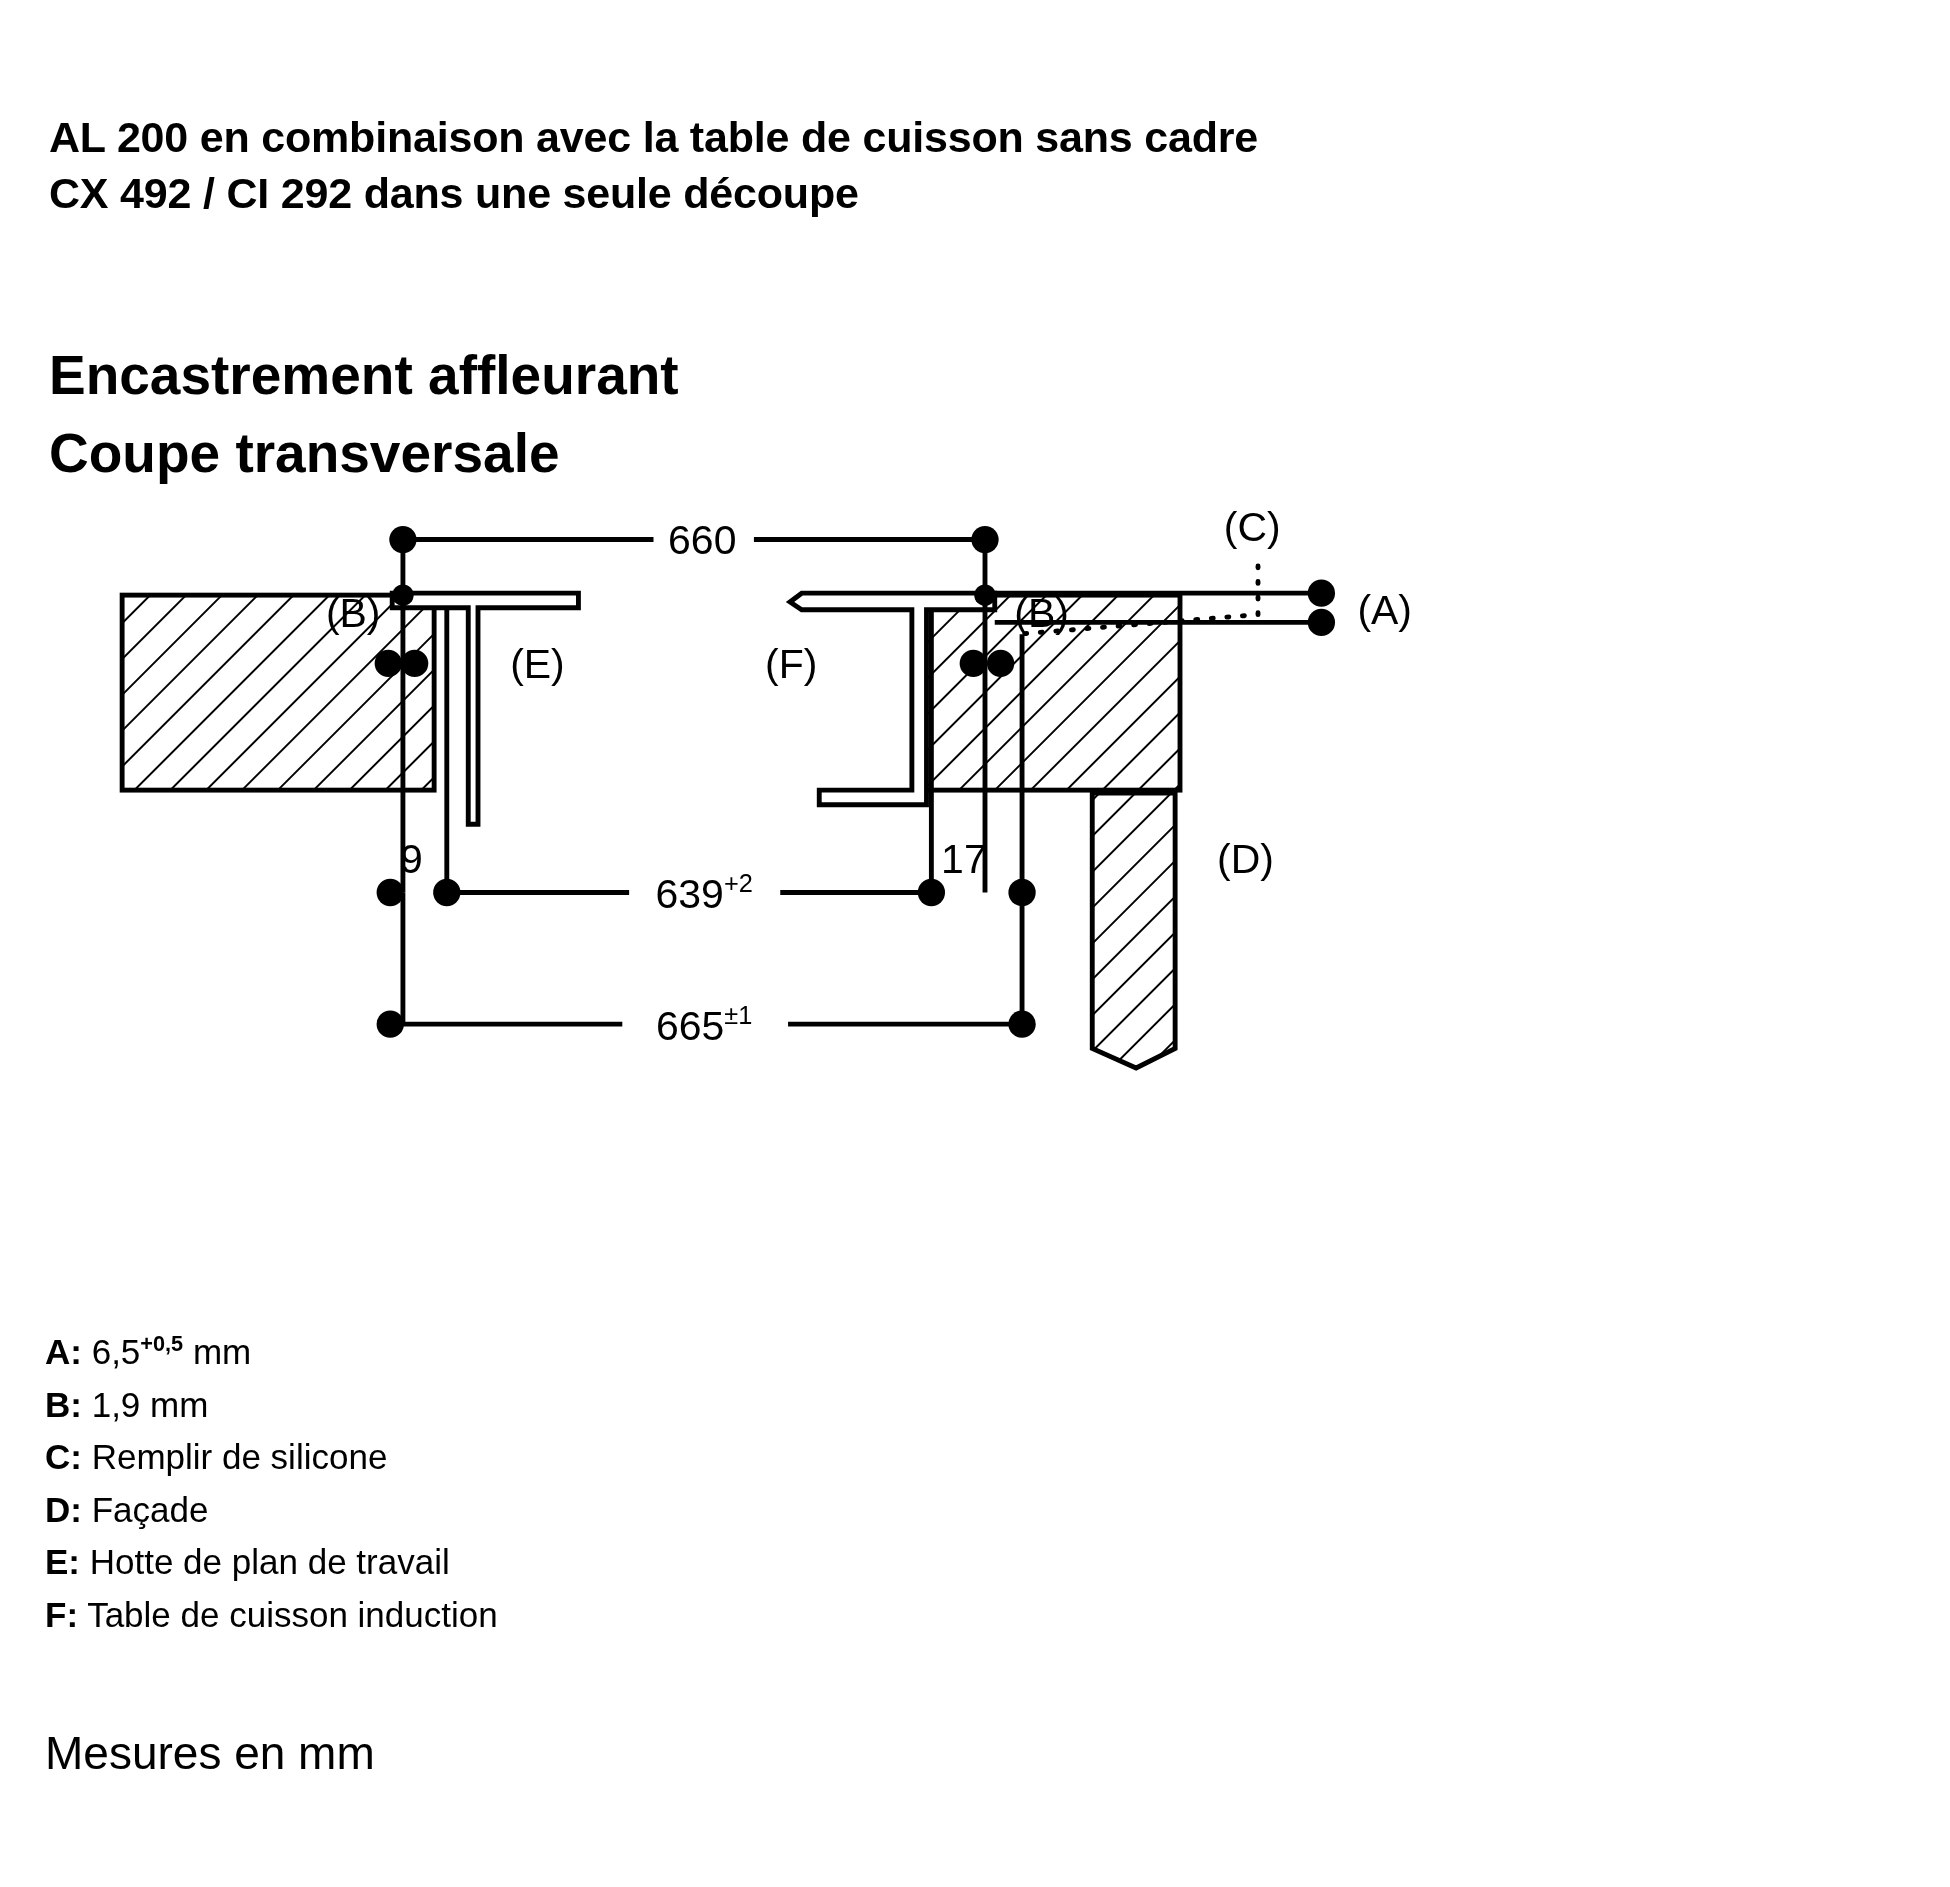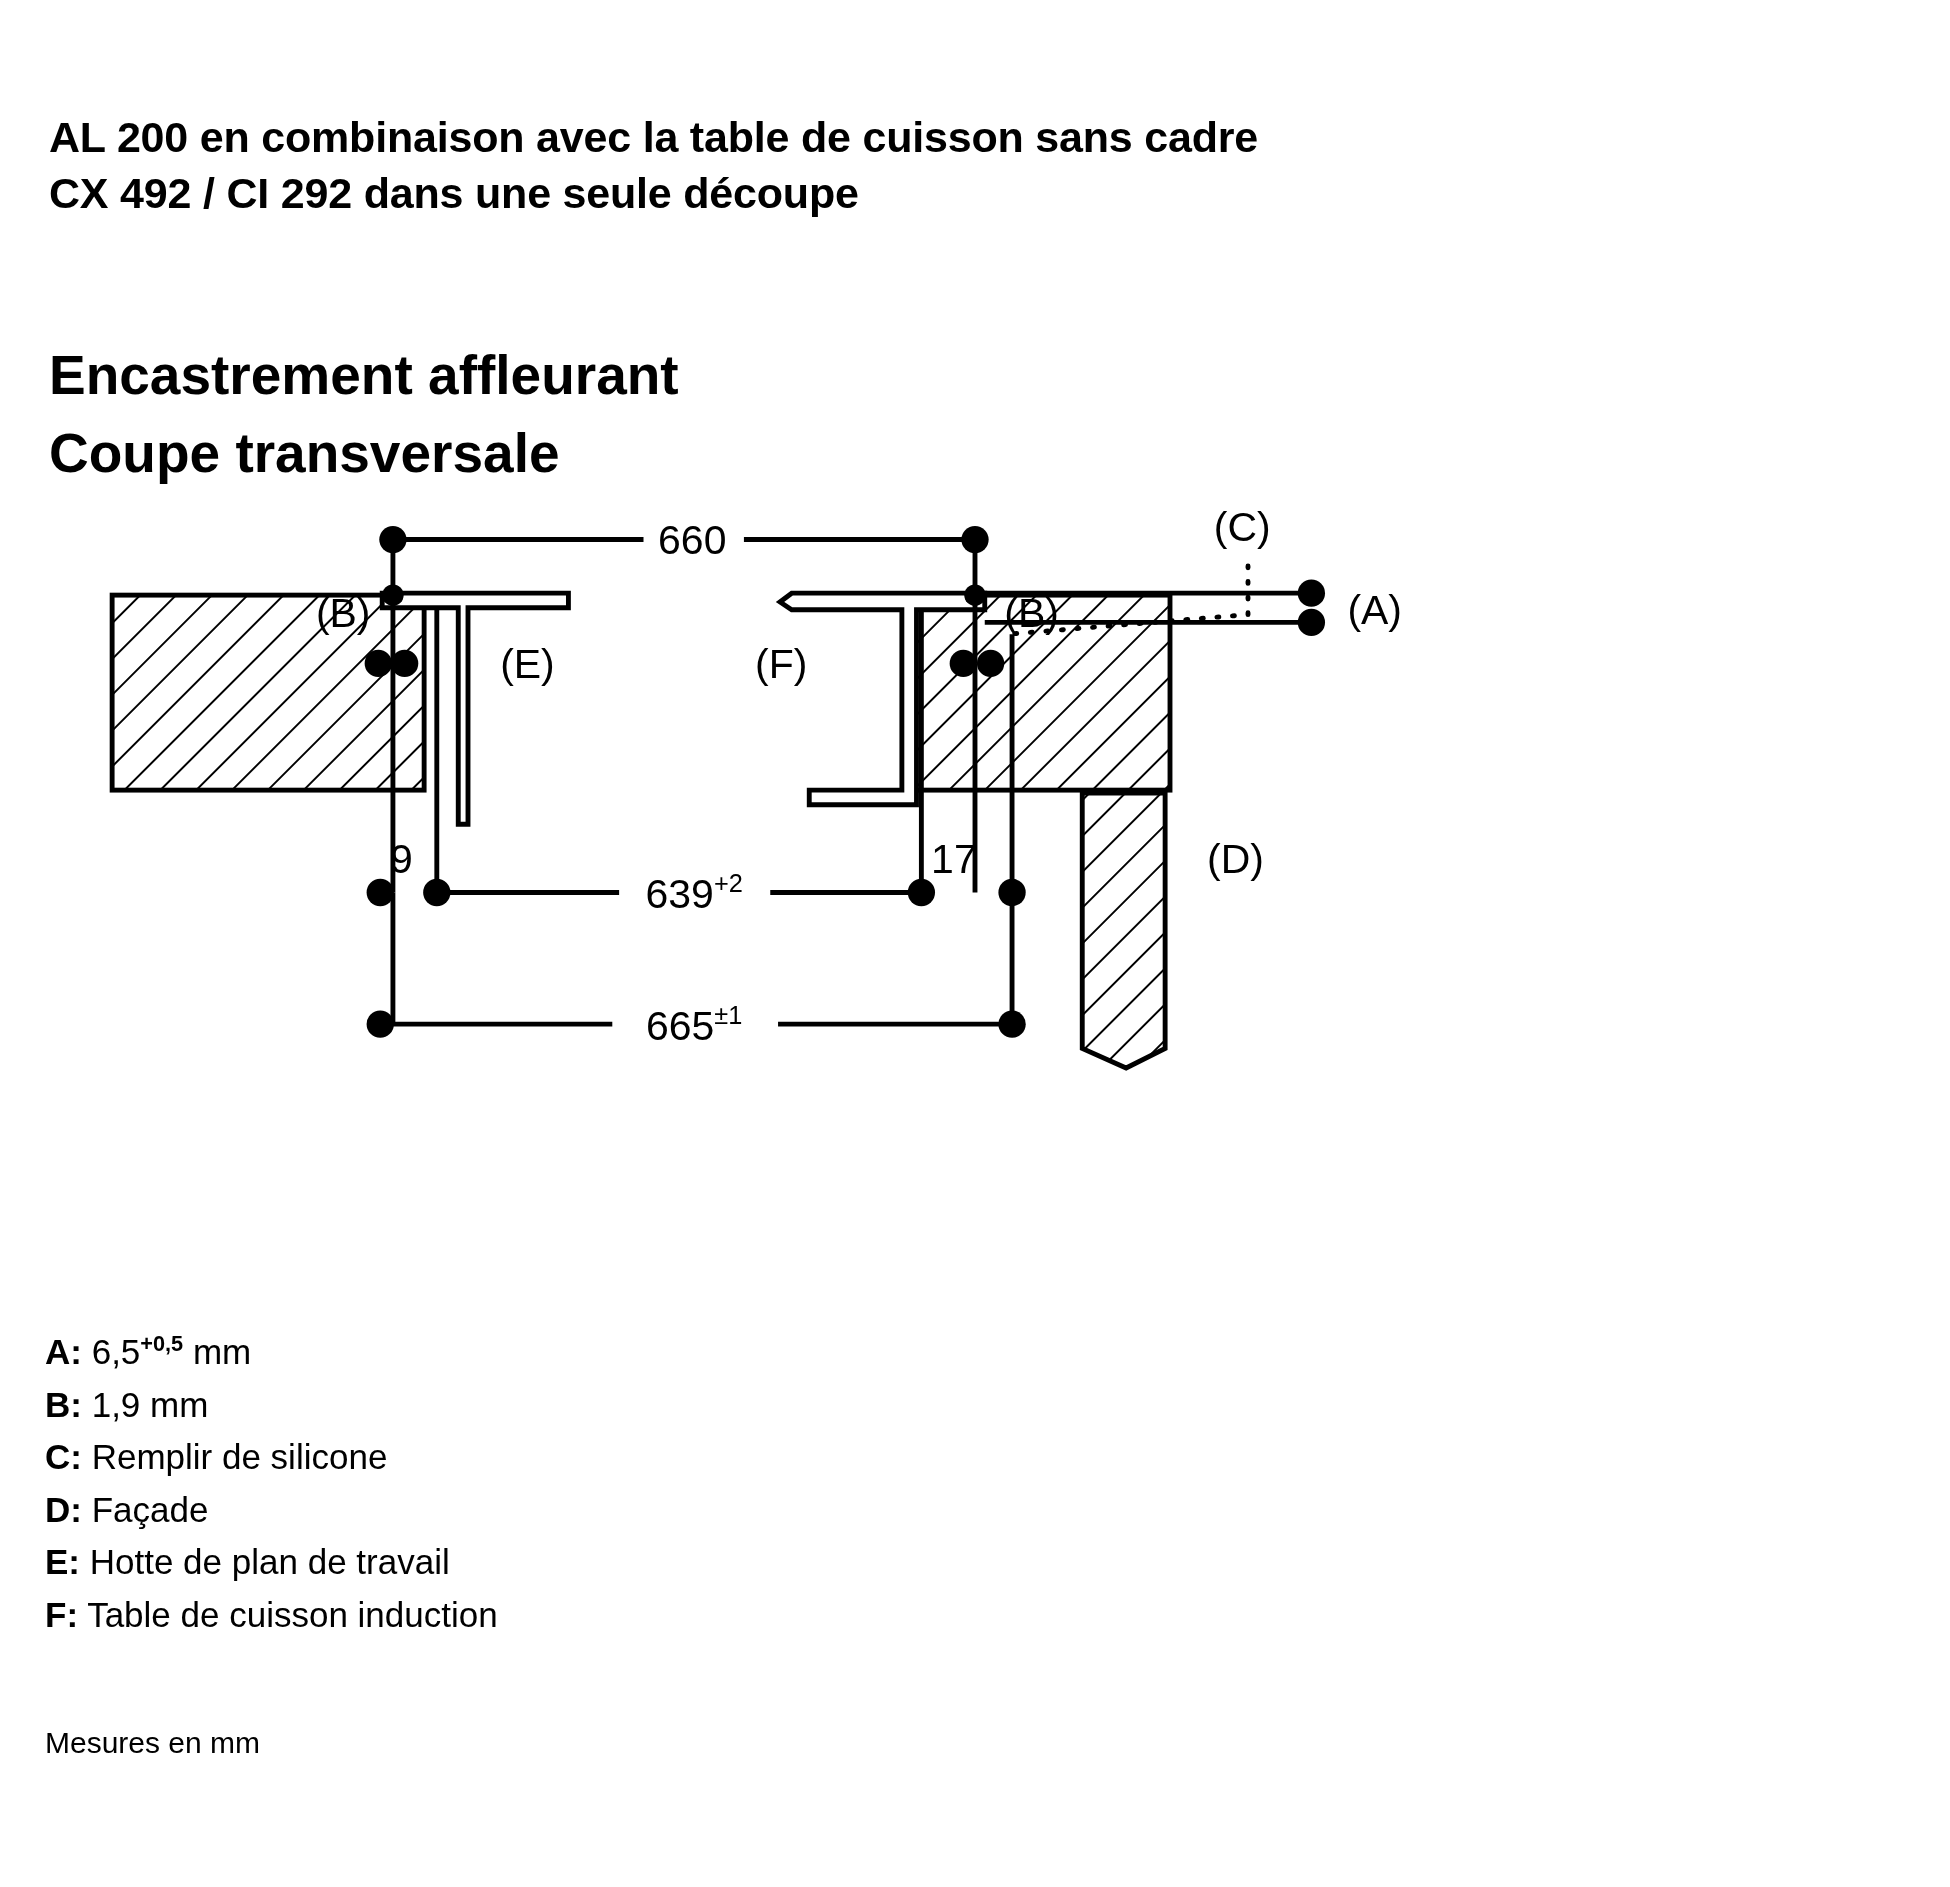--- a/index.html
+++ b/index.html
@@ -43,7 +43,7 @@
   }
   .drawing {
     position: absolute;
-    left: 0;
+    left: 10px;
     top: 449px;
     width: 1578px;
     height: 780px;

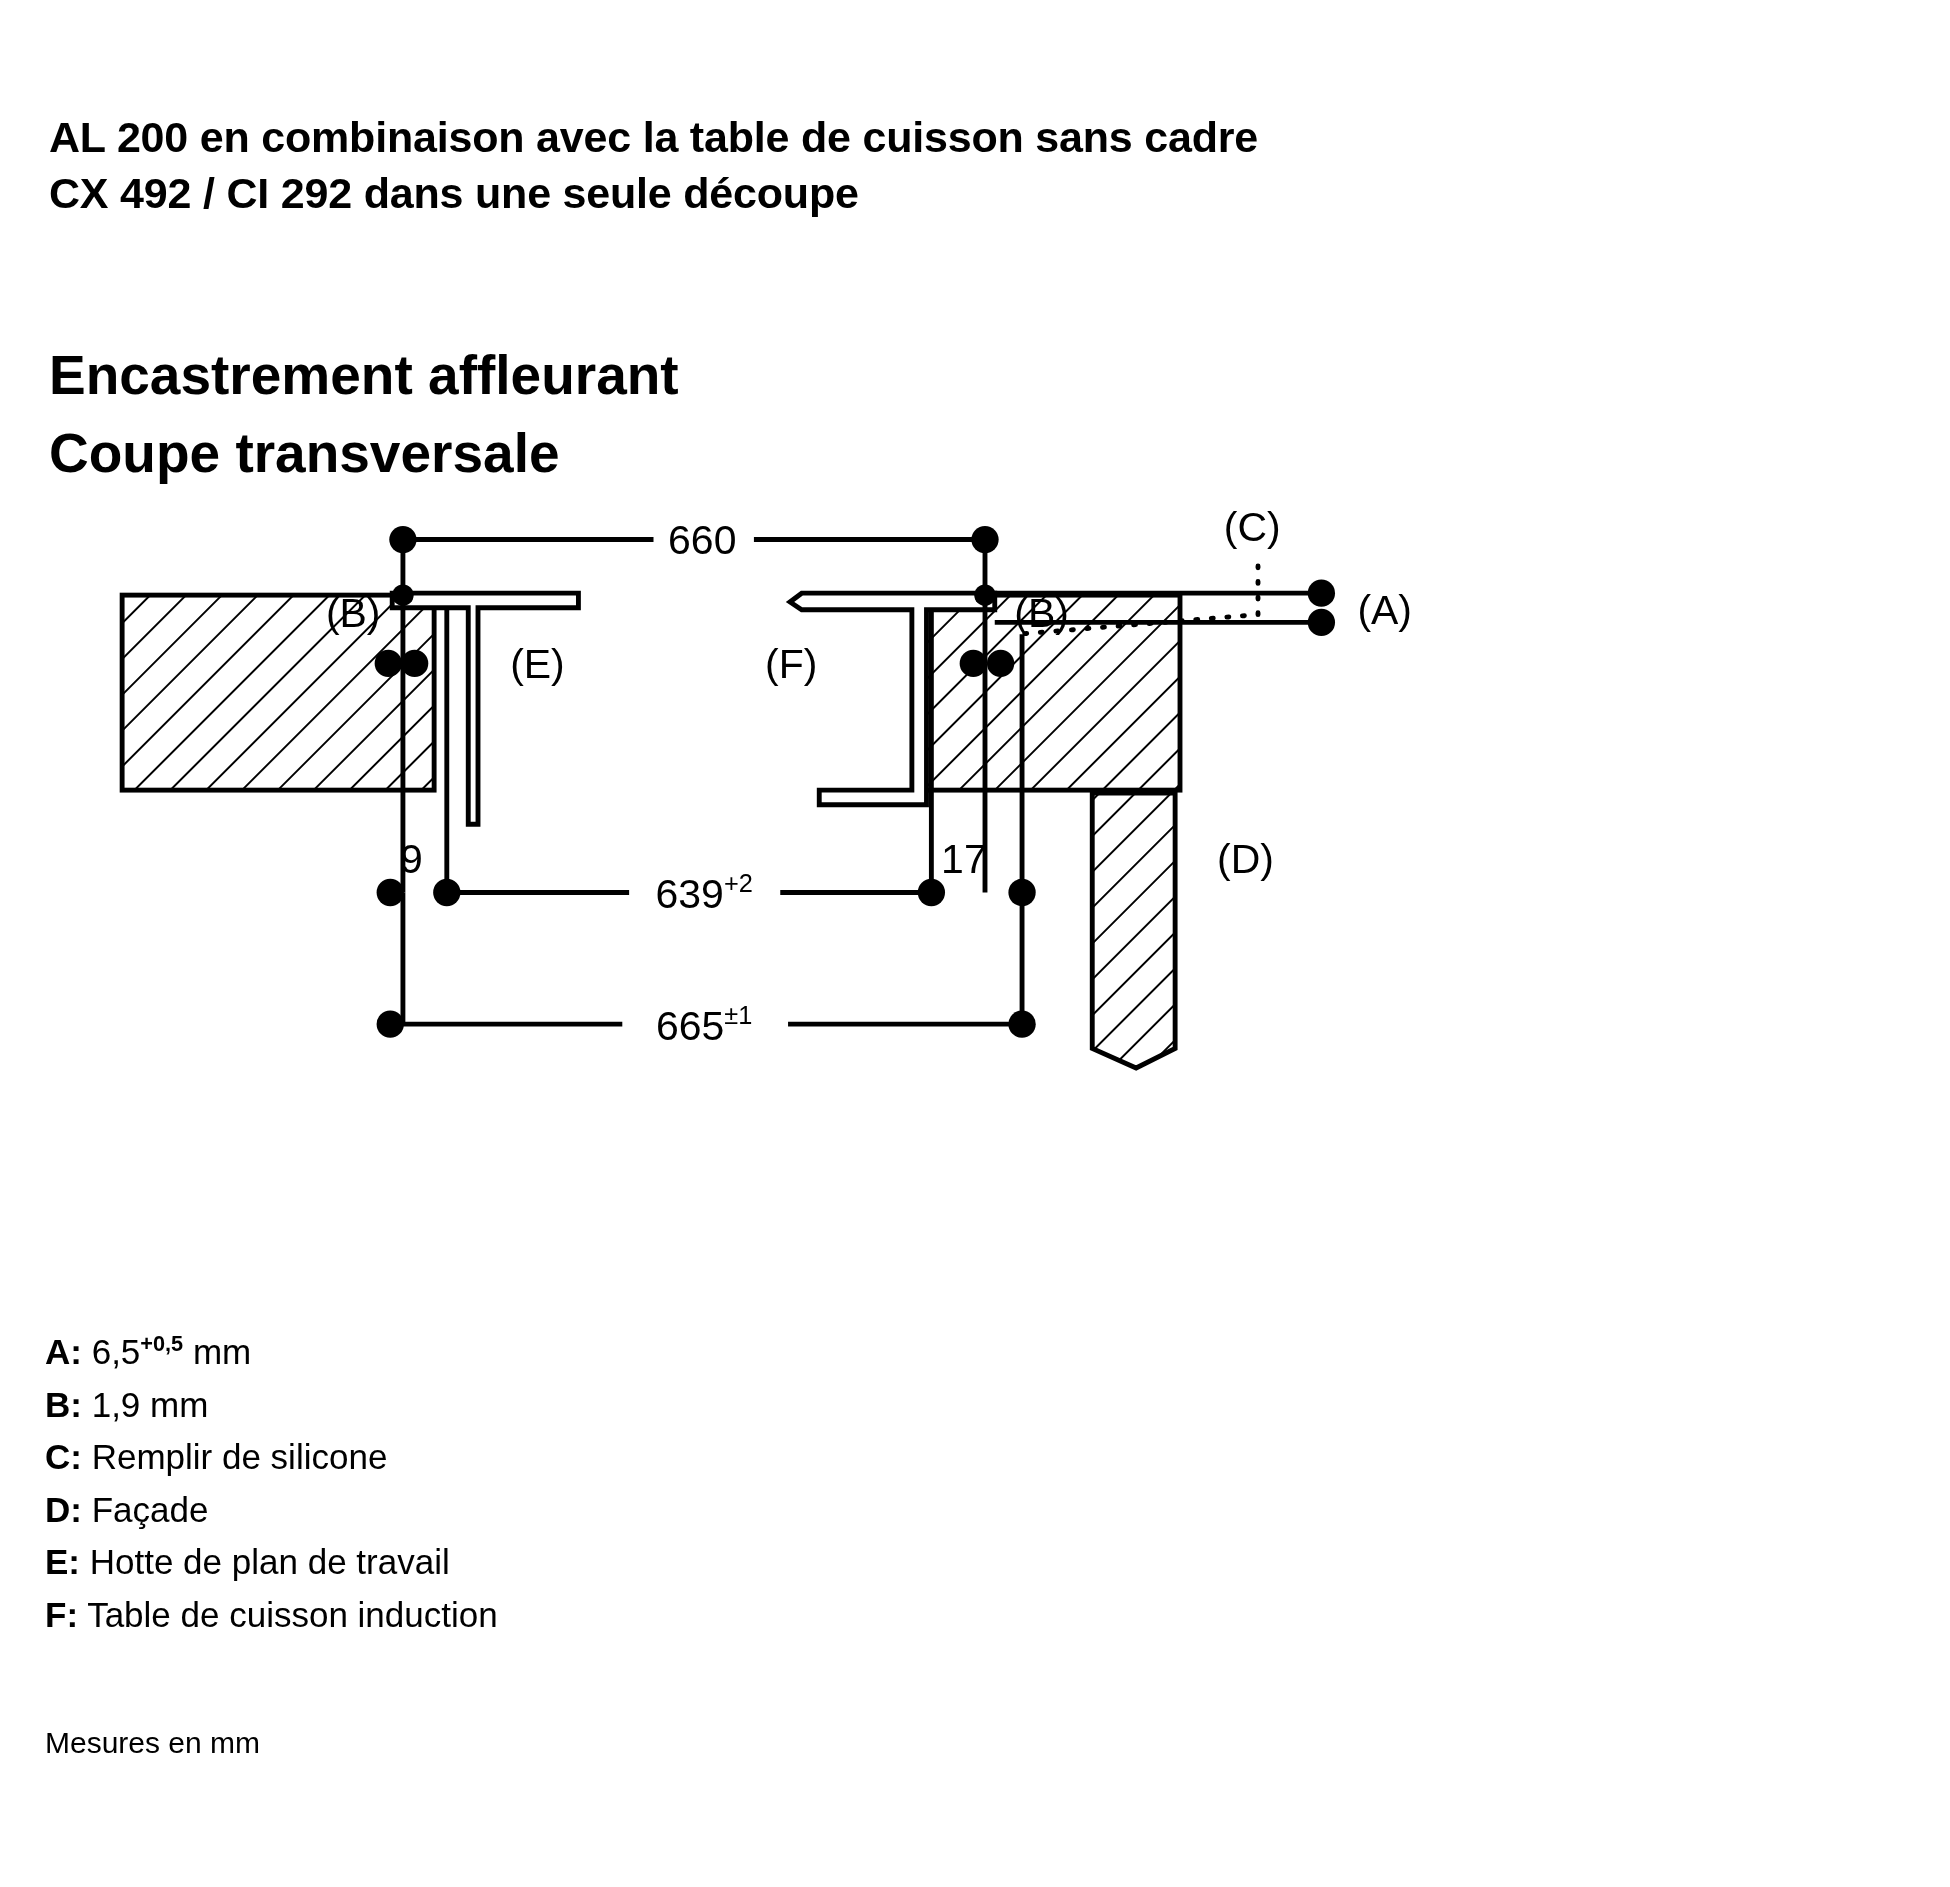--- a/index.html
+++ b/index.html
@@ -72,7 +72,7 @@
     position: absolute;
     left: 45px;
     top: 1692px;
-    font-size: 30px;
+    font-size: 46px;
   }
   svg text {
     font-family: "Liberation Sans", sans-serif;

